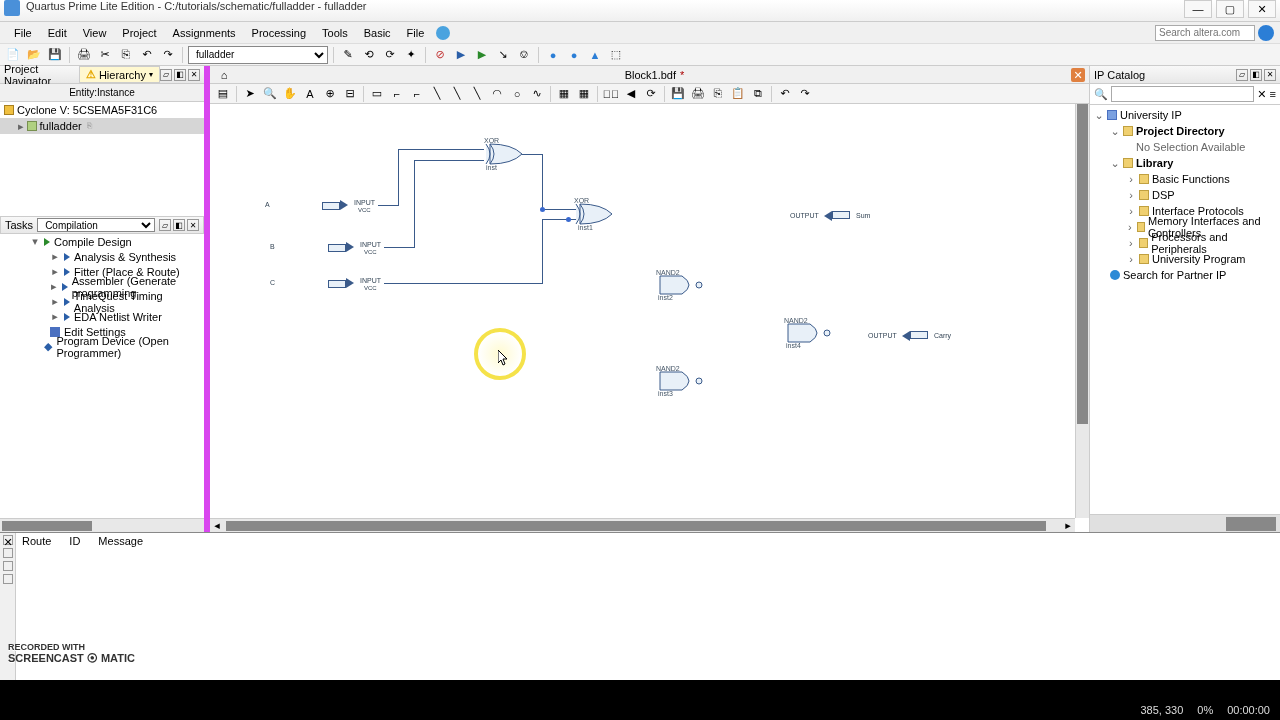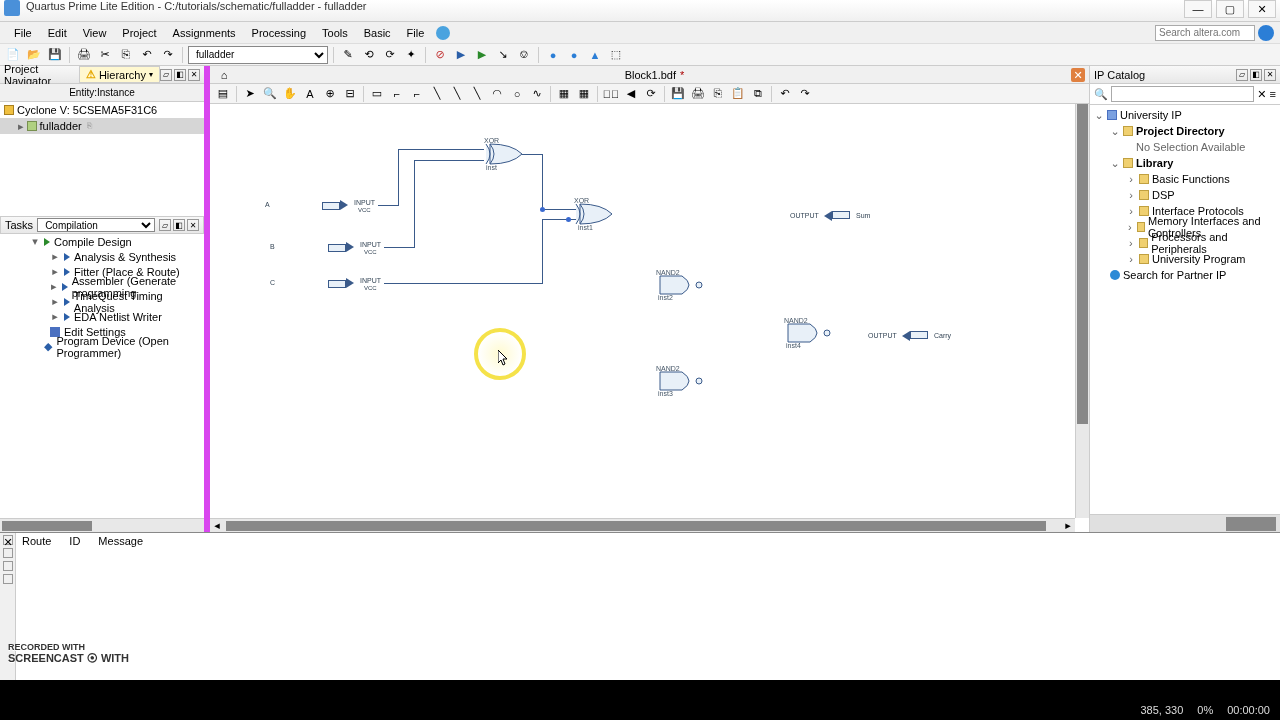--- a/index.html
+++ b/index.html
@@ -487,7 +487,7 @@
 
 <div class="watermark">
   <div style="font-size:9px;">RECORDED WITH</div>
-  <div>SCREENCAST ⦿ WITH</div>
+  <div>SCREENCAST ⦿ MATIC</div>
 </div>
 
 <div class="statusbar">

